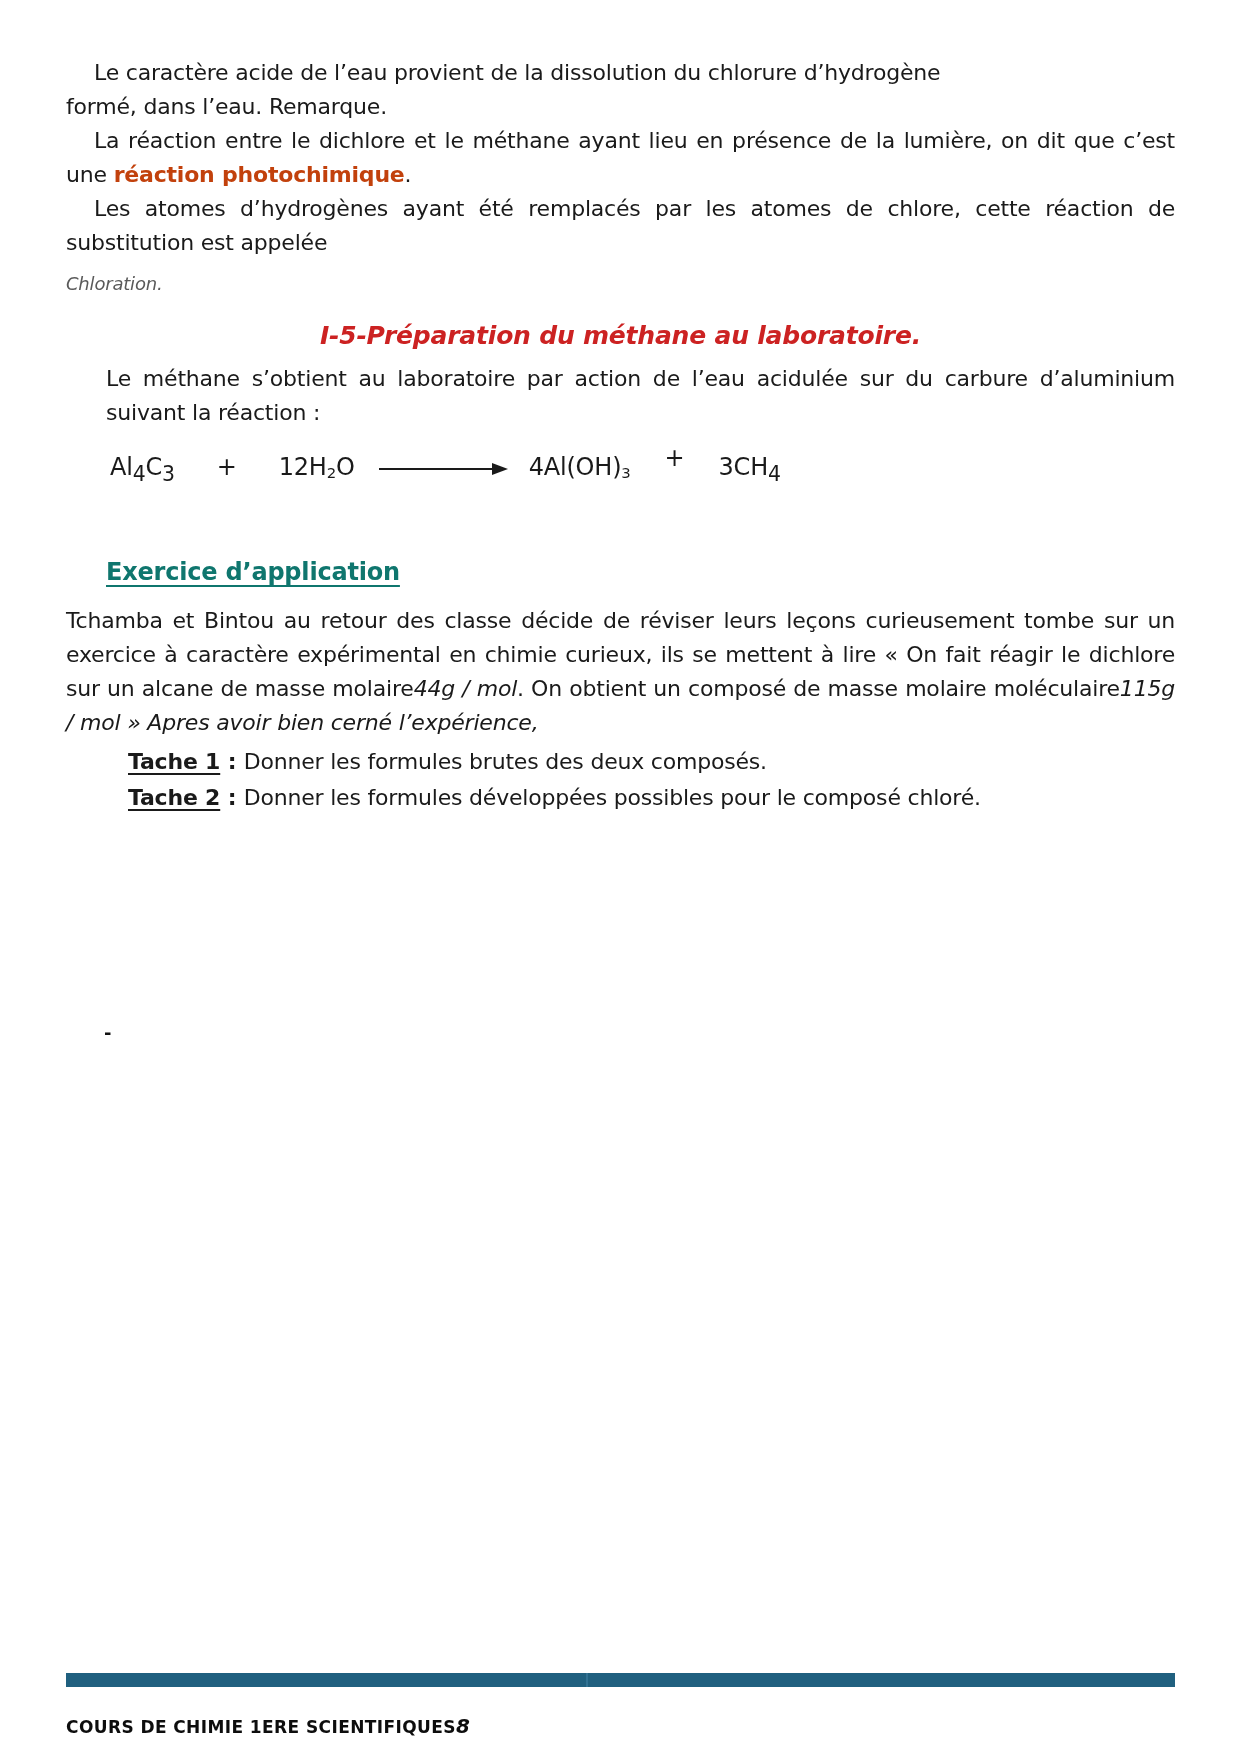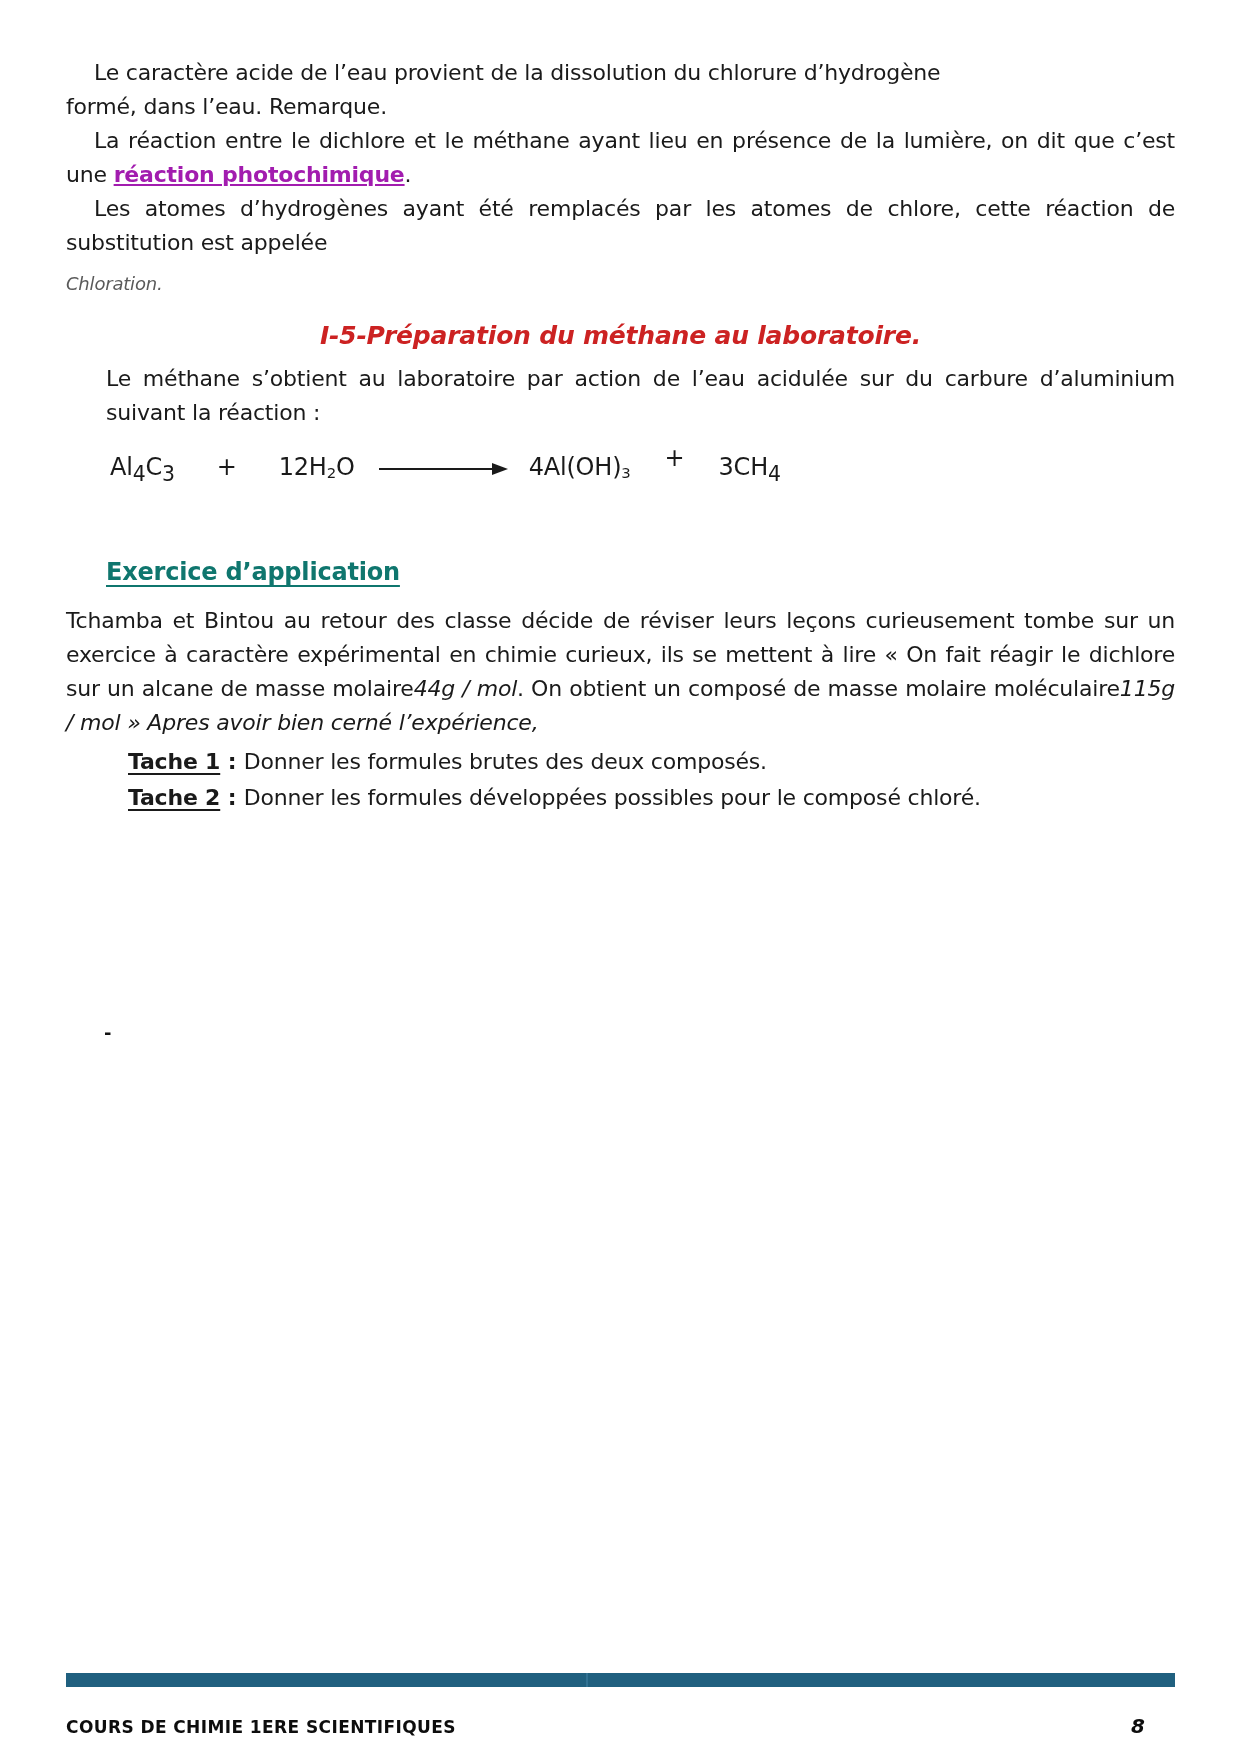--- a/index.html
+++ b/index.html
@@ -21,7 +21,7 @@
   .para.noJustify { text-align:left; }
   .indented { margin-left:40px; text-indent:0; }
   b.lead { font-weight:bold; }
-  .red-inline { color:#a21caf; font-weight:bold;text-decoration:underline; }
+  .red-inline { color:#c2410c; font-weight:bold; }
   .chloration {
     color:#5a5a5a; font-style:italic; font-size:18px; line-height:40px;
     margin:4px 0 2px 0;

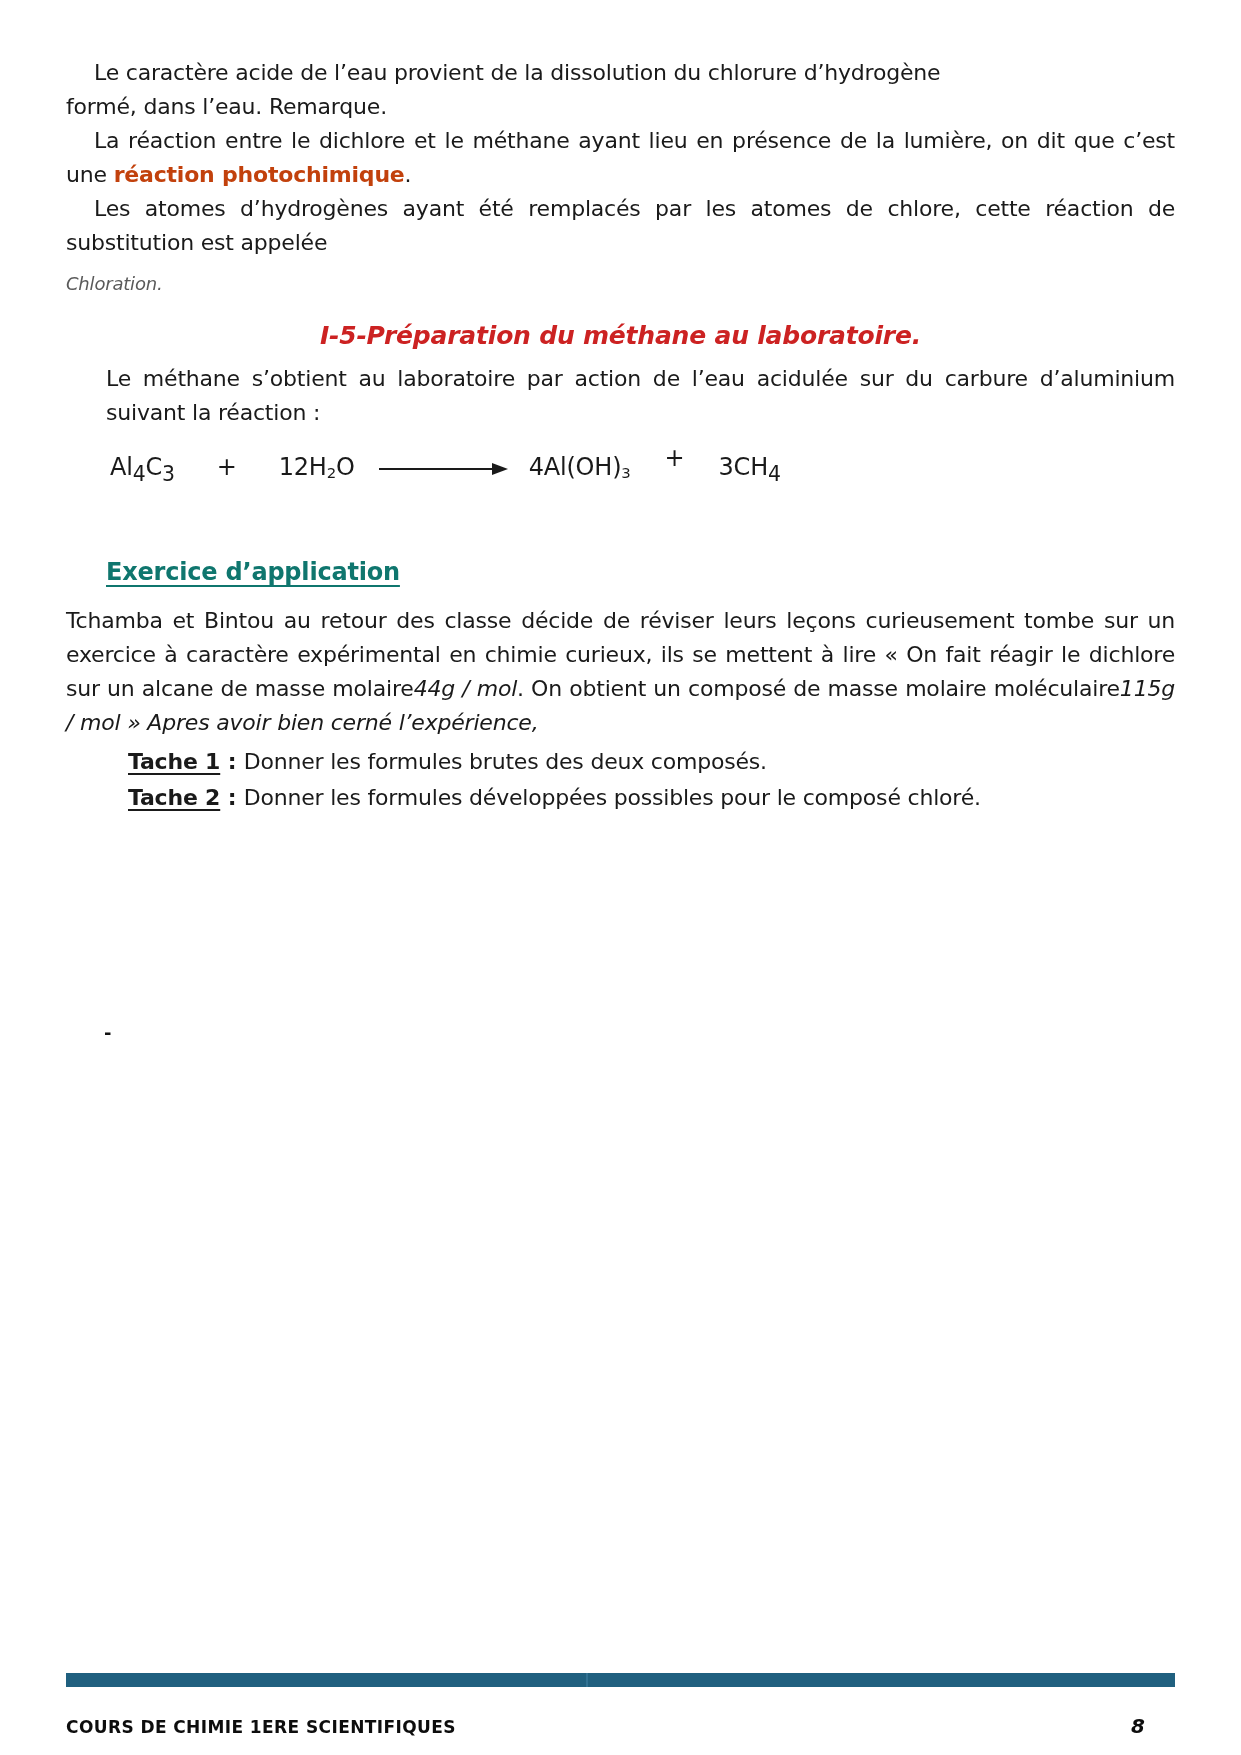--- a/index.html
+++ b/index.html
@@ -69,7 +69,7 @@
   }
   .footer-row {
     position:absolute; left:66px; top:1714px; width:1109px;
-    display:flex; justify-content:space-between; align-items:baseline;
+    display:flex; justify-content:flex-start; align-items:baseline;
   }
   .footer-left {
     font-weight:bold; font-size:17px; letter-spacing:0.4px; color:#0d0d0d;

